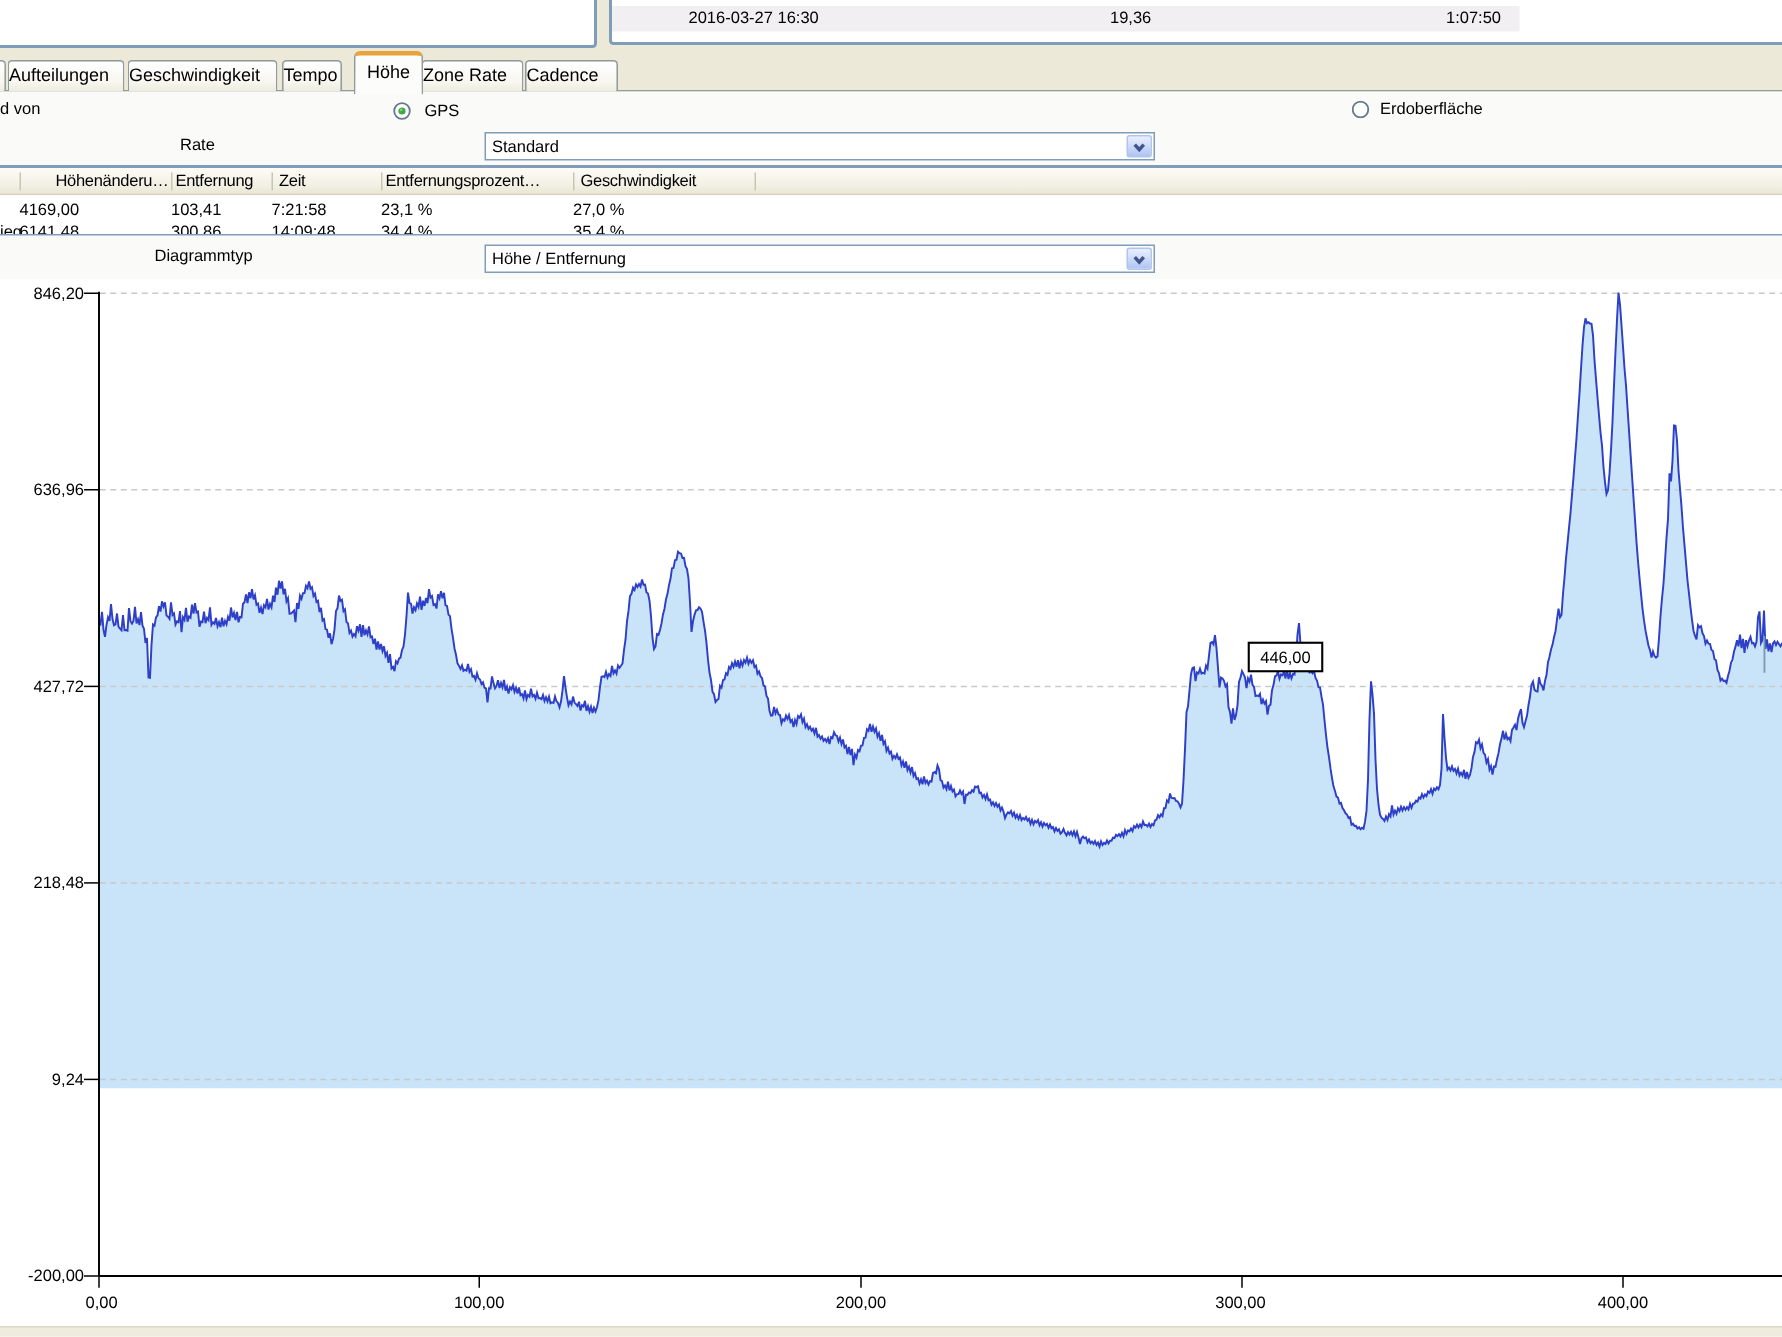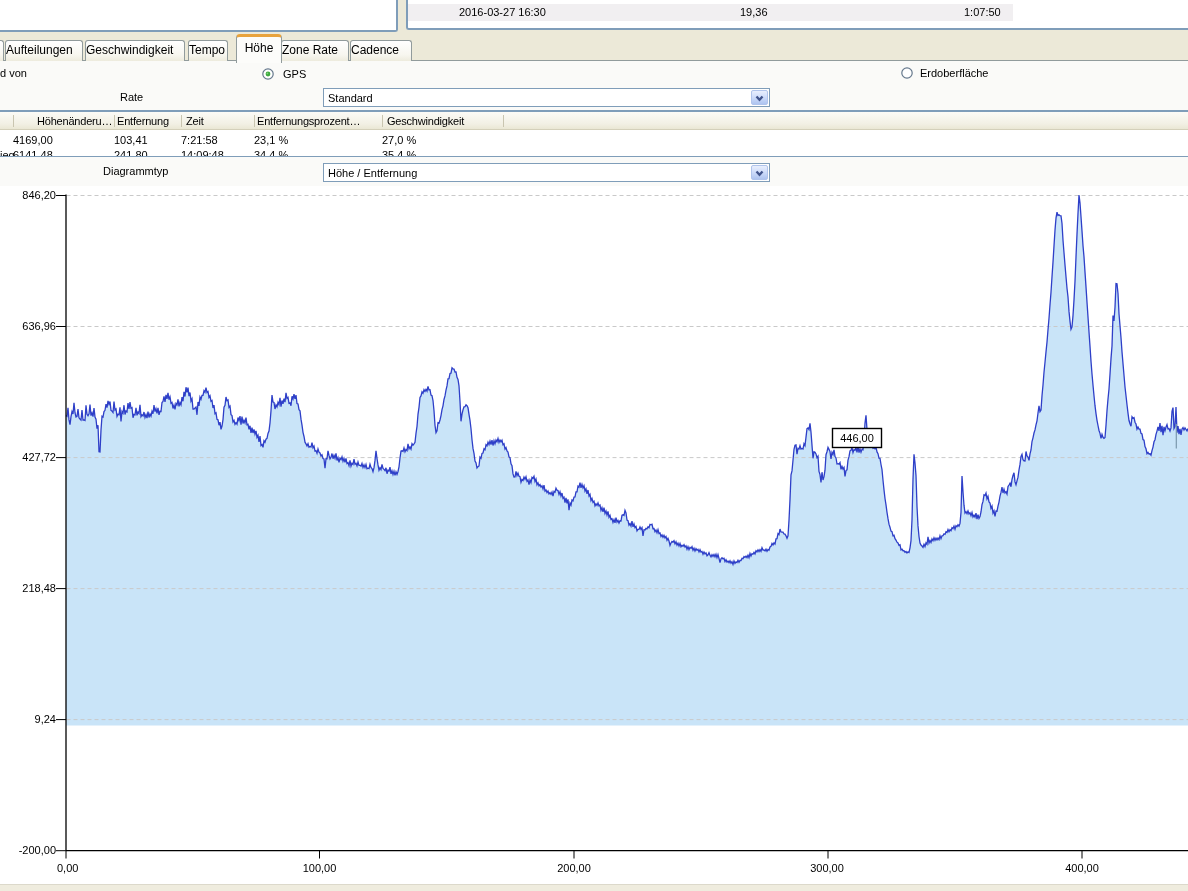--- a/index.html
+++ b/index.html
@@ -90,7 +90,7 @@
   <div class="abs" style="left:0;top:35px;width:1192px;height:22px;background:#fff">
     <div class="cell" style="left:2px;top:0;width:20px;text-align:left;line-height:17px">ieg</div>
     <div class="cell" style="left:15px;top:0;width:100px;line-height:17px">6141,48</div>
-    <div class="cell" style="left:116px;top:0;width:65px;line-height:17px">241,80</div>
+    <div class="cell" style="left:116px;top:0;width:65px;line-height:17px">300,86</div>
     <div class="cell" style="left:183px;top:0;width:69px;line-height:17px">14:09:48</div>
     <div class="cell" style="left:256px;top:0;width:124px;line-height:17px">34,4&nbsp;%</div>
     <div class="cell" style="left:384px;top:0;width:117px;line-height:17px">35,4&nbsp;%</div>

